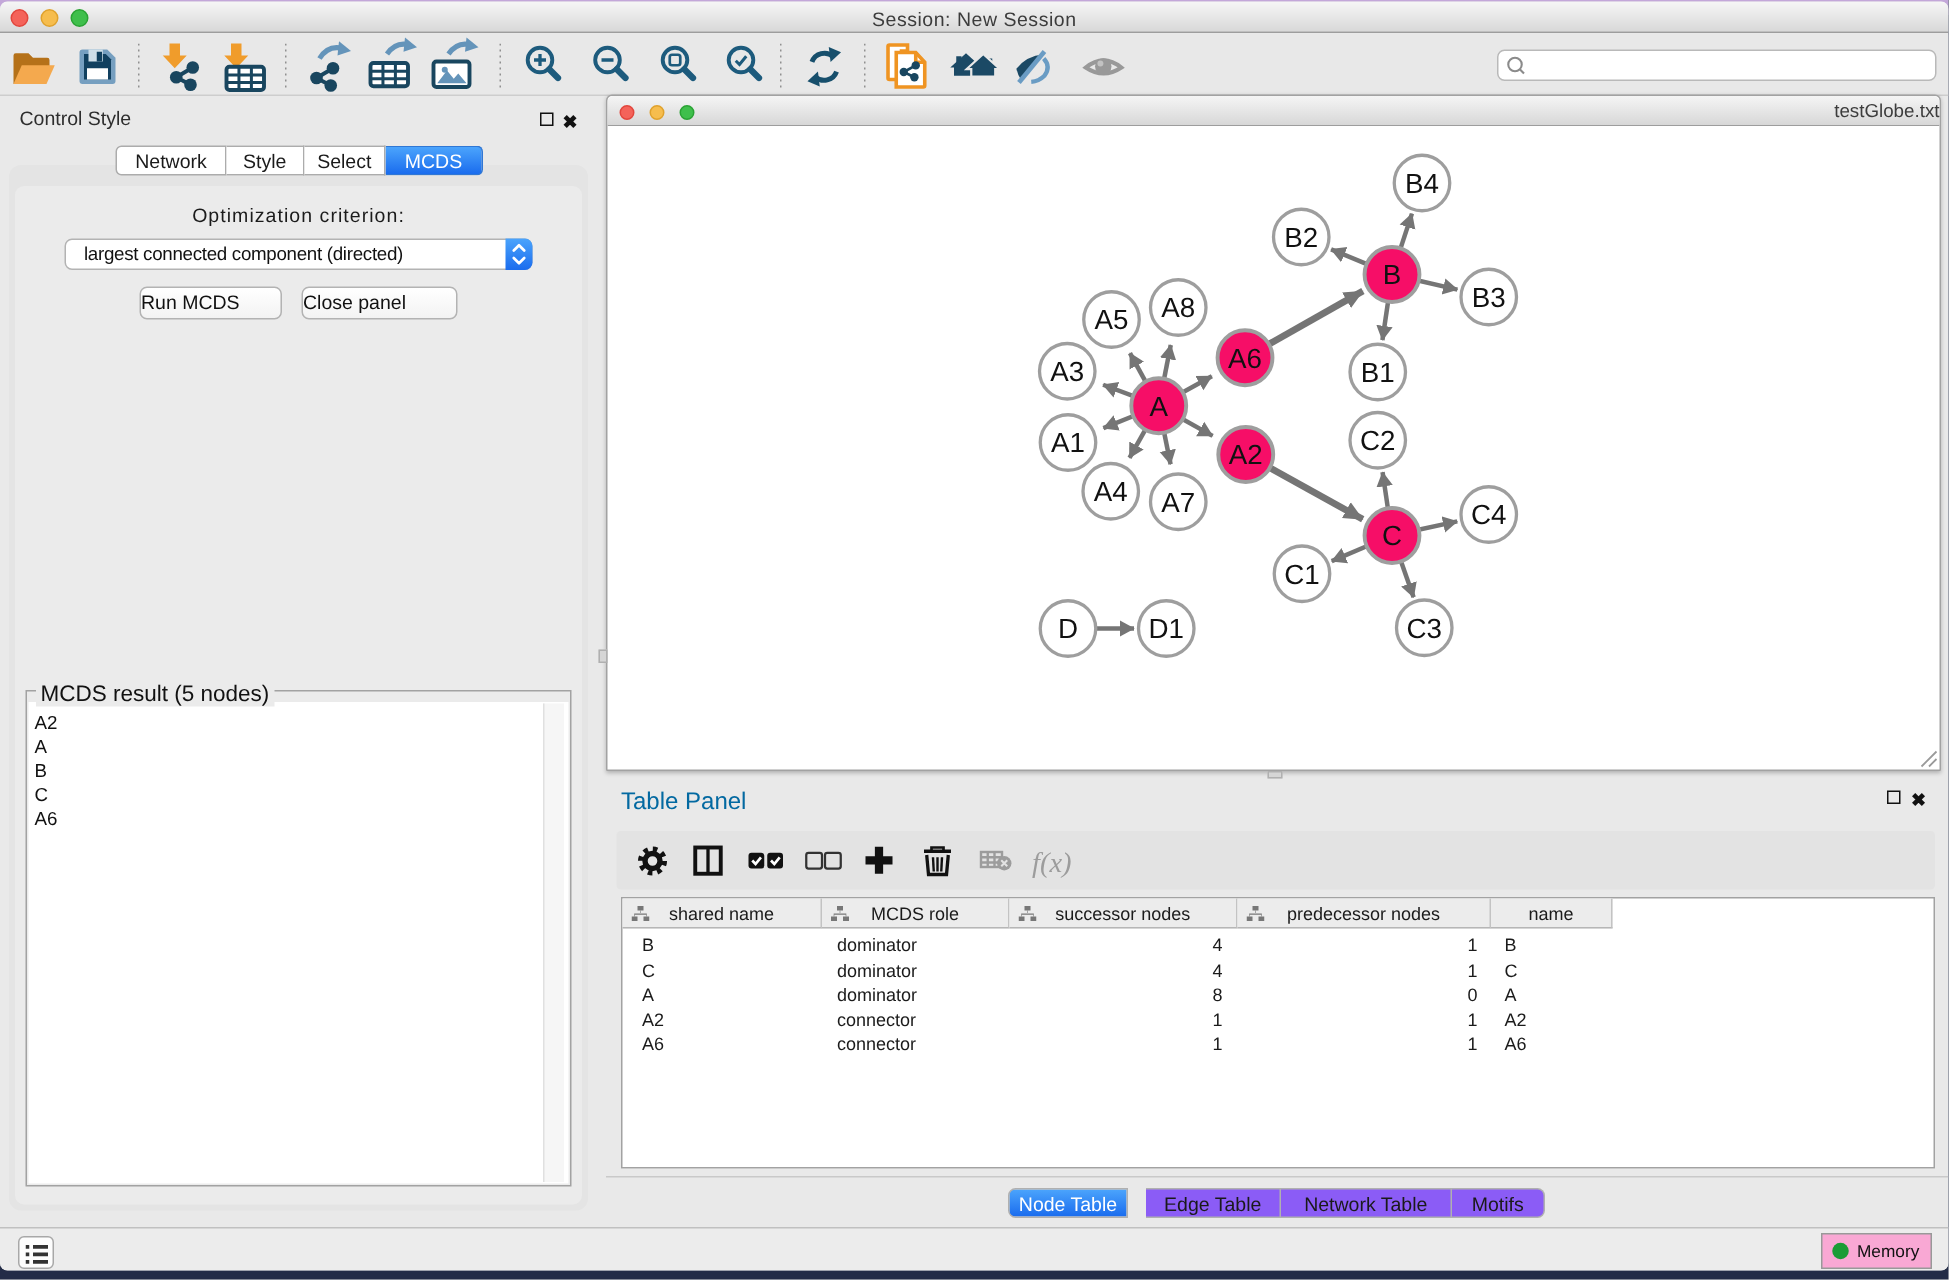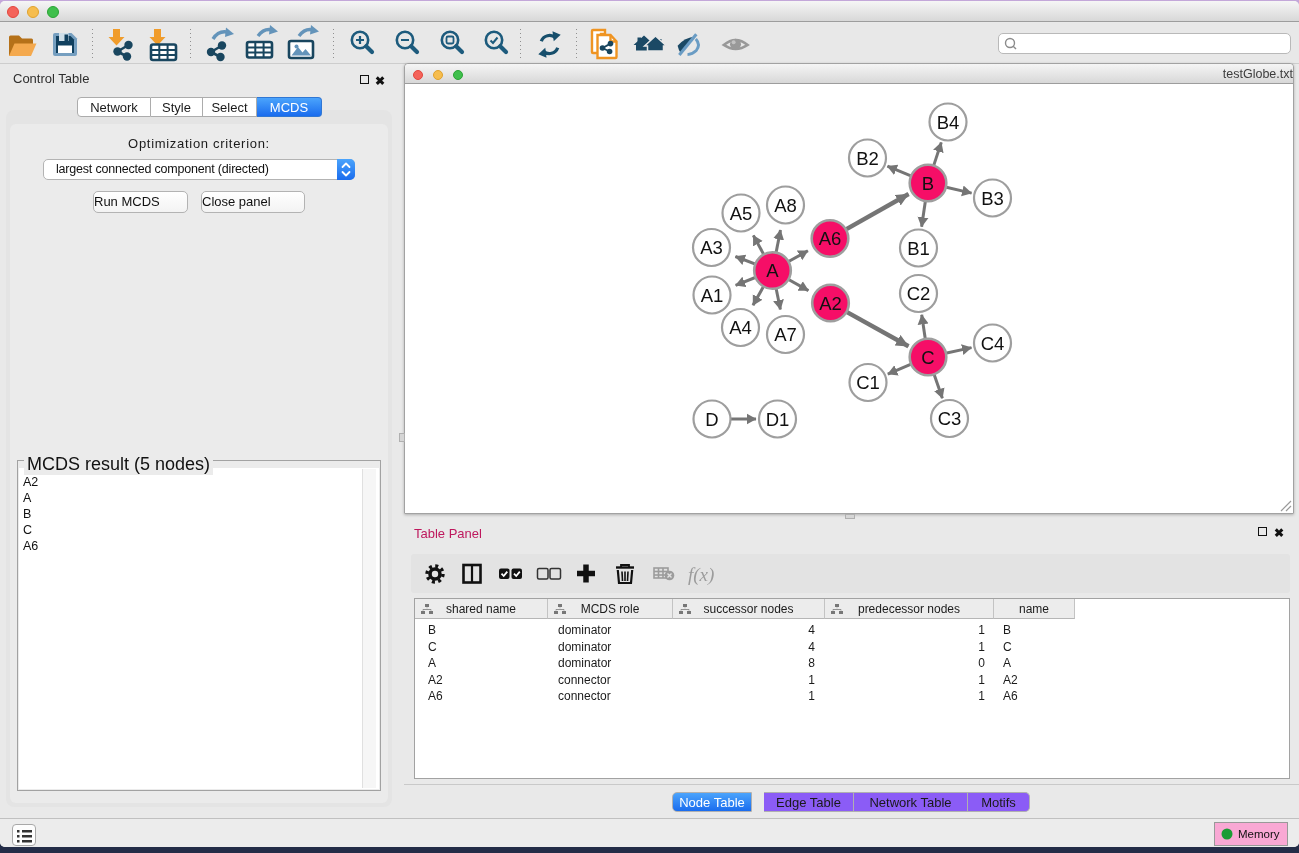--- a/index.html
+++ b/index.html
@@ -56,6 +56,7 @@
 <div class="abs light" style="left:7px;background:#f4635a;border:0.5px solid #e2463d"></div>
 <div class="abs light" style="left:27px;background:#f6bd4e;border:0.5px solid #e0a22d"></div>
 <div class="abs light" style="left:47px;background:#3fbf4c;border:0.5px solid #2aa334"></div>
+<div class="abs" id="title-text">Session: New Session</div>
 </div>
 
 <div class="abs" id="toolbar">

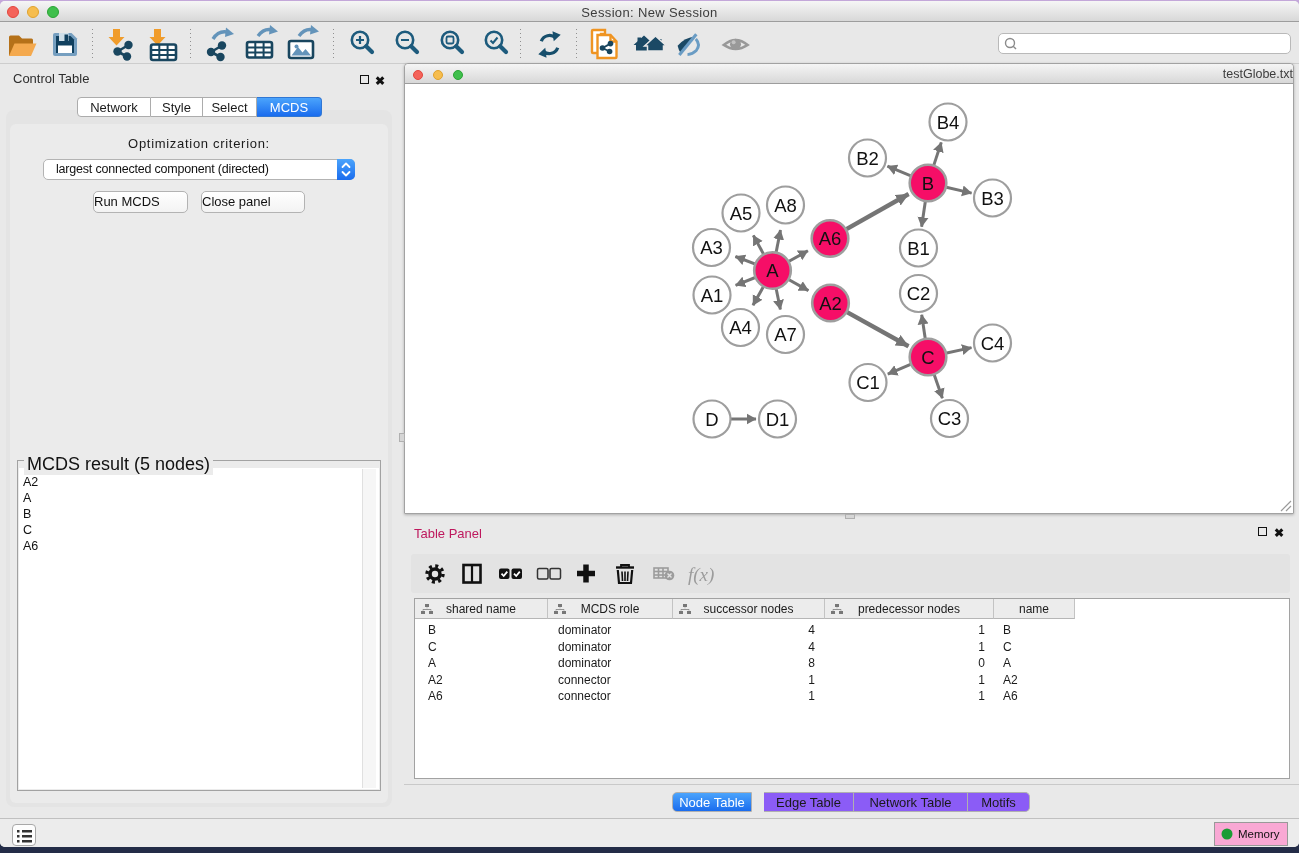--- a/index.html
+++ b/index.html
@@ -188,7 +188,7 @@
 </svg>
 </div>
 
-<div class="abs" id="cp-title">Control Table</div>
+<div class="abs" id="cp-title">Control Style</div>
 <div class="abs panebtn" style="left:360px;top:74px;width:9px;height:9px;border:1.5px solid #111"></div>
 <div class="abs panebtn" style="left:375px">✖</div>
 <div class="abs" id="cp-panel"></div>

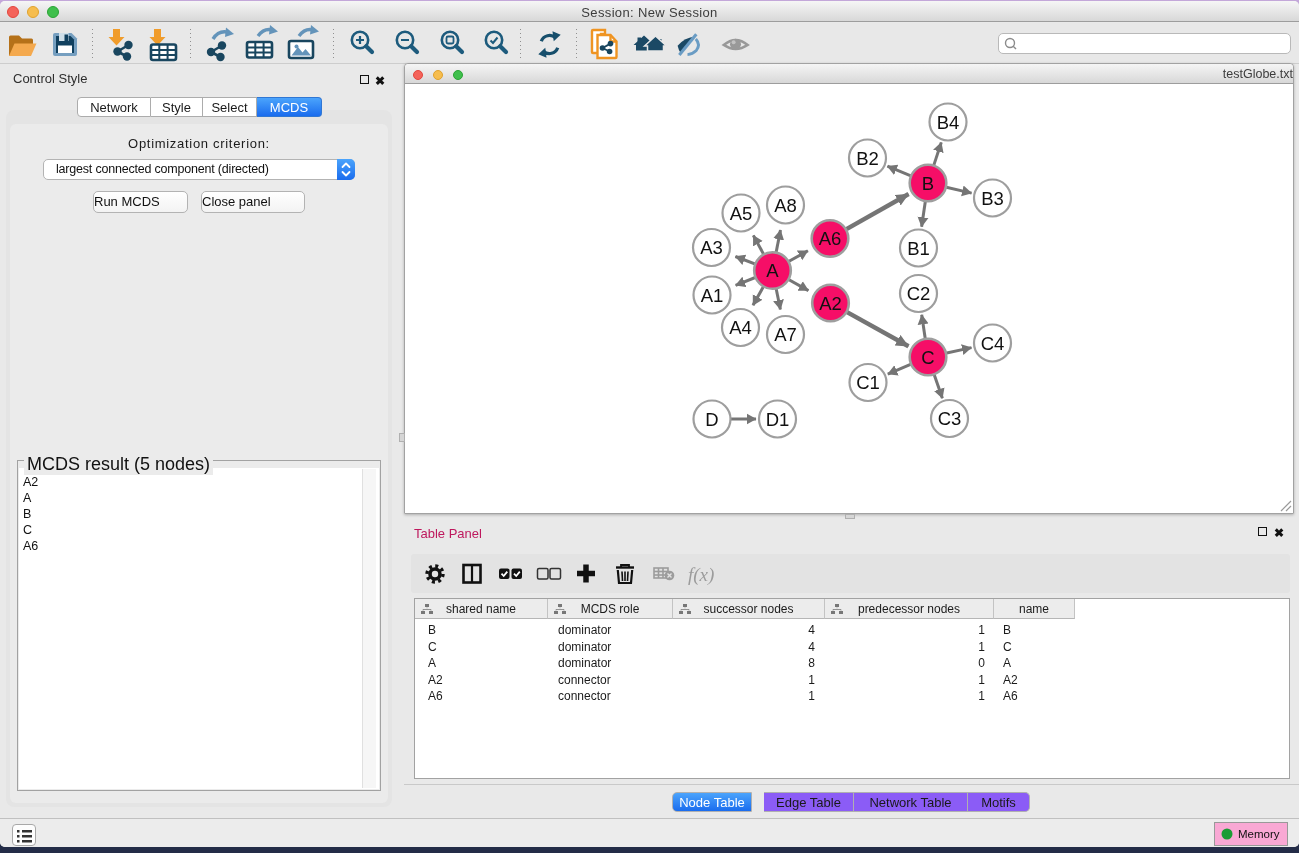--- a/index.html
+++ b/index.html
@@ -24,7 +24,7 @@
 #stepper{left:337px;top:158px;width:18px;height:21px;background:linear-gradient(#4ba4fc,#1a6cee);border-radius:0 5px 5px 0}
 .btn{top:190px;height:22px;background:linear-gradient(#fff,#f3f3f3);border:1px solid #b3b3b3;border-radius:5px;font-size:13px;color:#111;text-align:left;line-height:20px}
 #groupbox{left:17px;top:459px;width:364px;height:331px;border:1px solid #a2a2a2;background:#ebebeb}
-#grouplabel{left:24px;top:453px;background:#ebebeb;padding:0 3px;font-size:18px;color:#111}
+#grouplabel{left:24px;top:453px;background:#ebebeb;padding:0 3px;font-size:15px;color:#111}
 #mcds-list{left:19px;top:467px;width:360px;height:321px;background:#fff}
 #mcds-scroll{left:362px;top:468px;width:14px;height:319px;background:#f6f6f6;border-left:1px solid #e0e0e0}
 #mcds-items{left:23px;top:474px;font-size:12.5px;color:#111;line-height:15.9px}

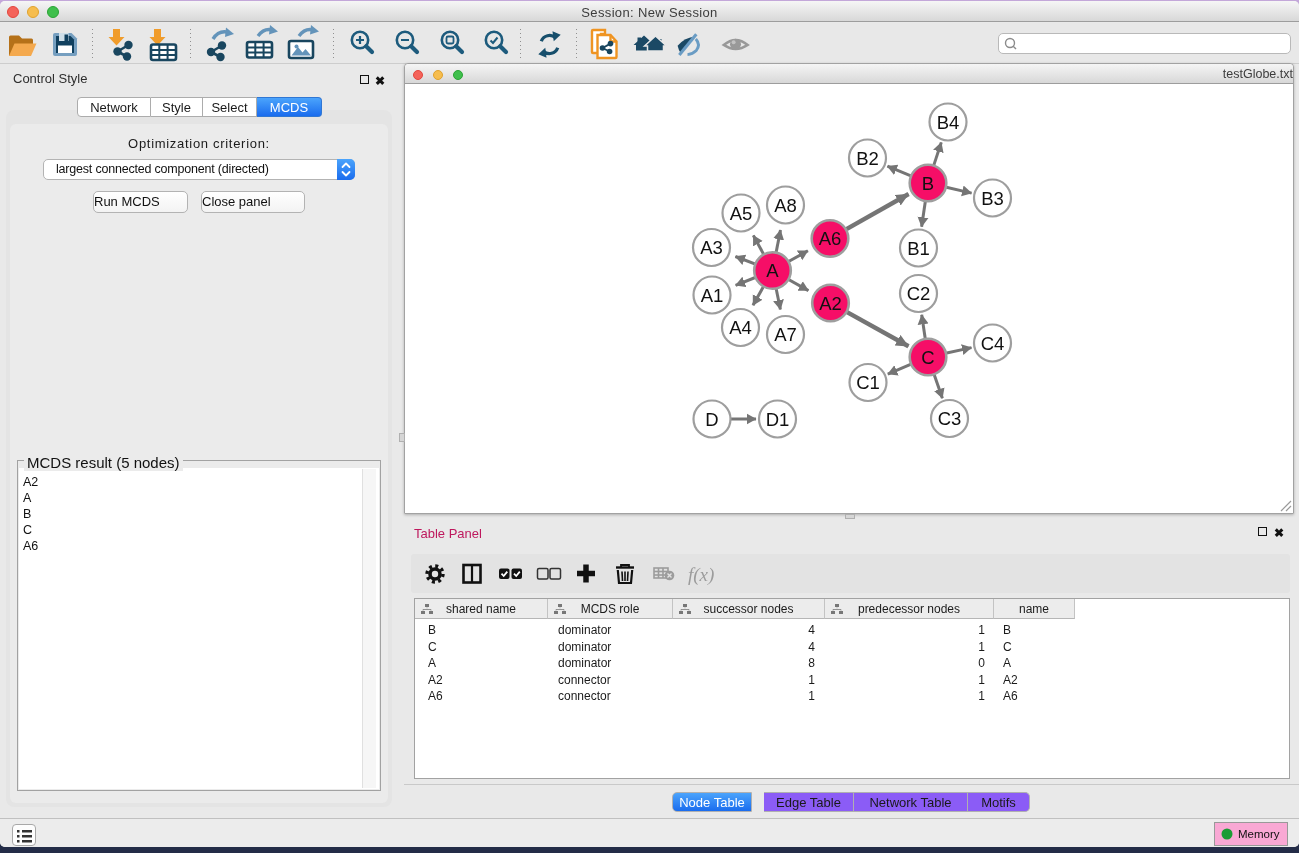--- a/index.html
+++ b/index.html
@@ -34,7 +34,7 @@
 .nlight{width:10px;height:10px;border-radius:50%;top:6px}
 #nettitle-text{width:100%;text-align:right;top:3px;font-size:12.5px;text-indent:4px;color:#3c3c3c}
 
-#tp-title{left:414px;top:525px;font-size:13px;color:#be185d}
+#tp-title{left:414px;top:525px;font-size:16px;color:#0369a1}
 #tp-toolbar{left:411px;top:553px;width:879px;height:39px;background:#e3e3e3;border-radius:3px}
 #tp-table{left:414px;top:597px;width:876px;height:181px;background:#fff;border:1px solid #a2a2a2}
 .th{top:598px;height:20px;background:#ececec;border-right:1px solid #c3c3c3;border-bottom:1px solid #b6b6b6;font-size:12px;color:#1b1b1b;text-align:center;line-height:20px}

